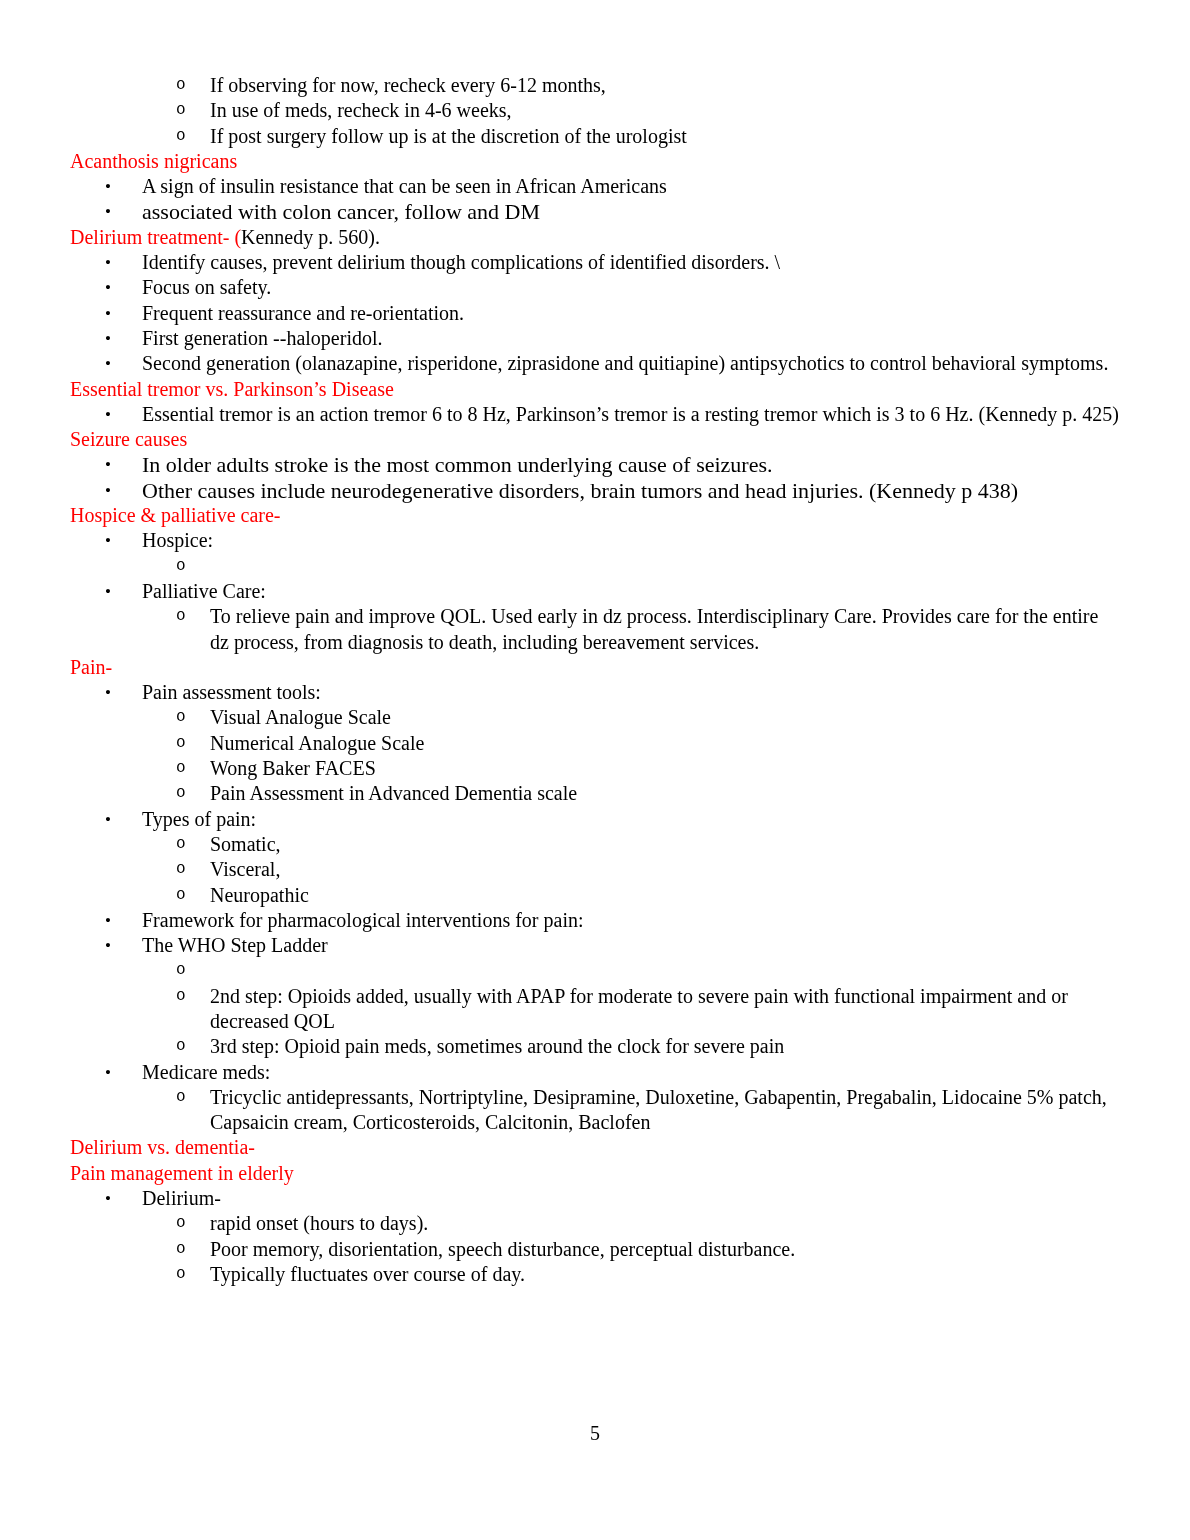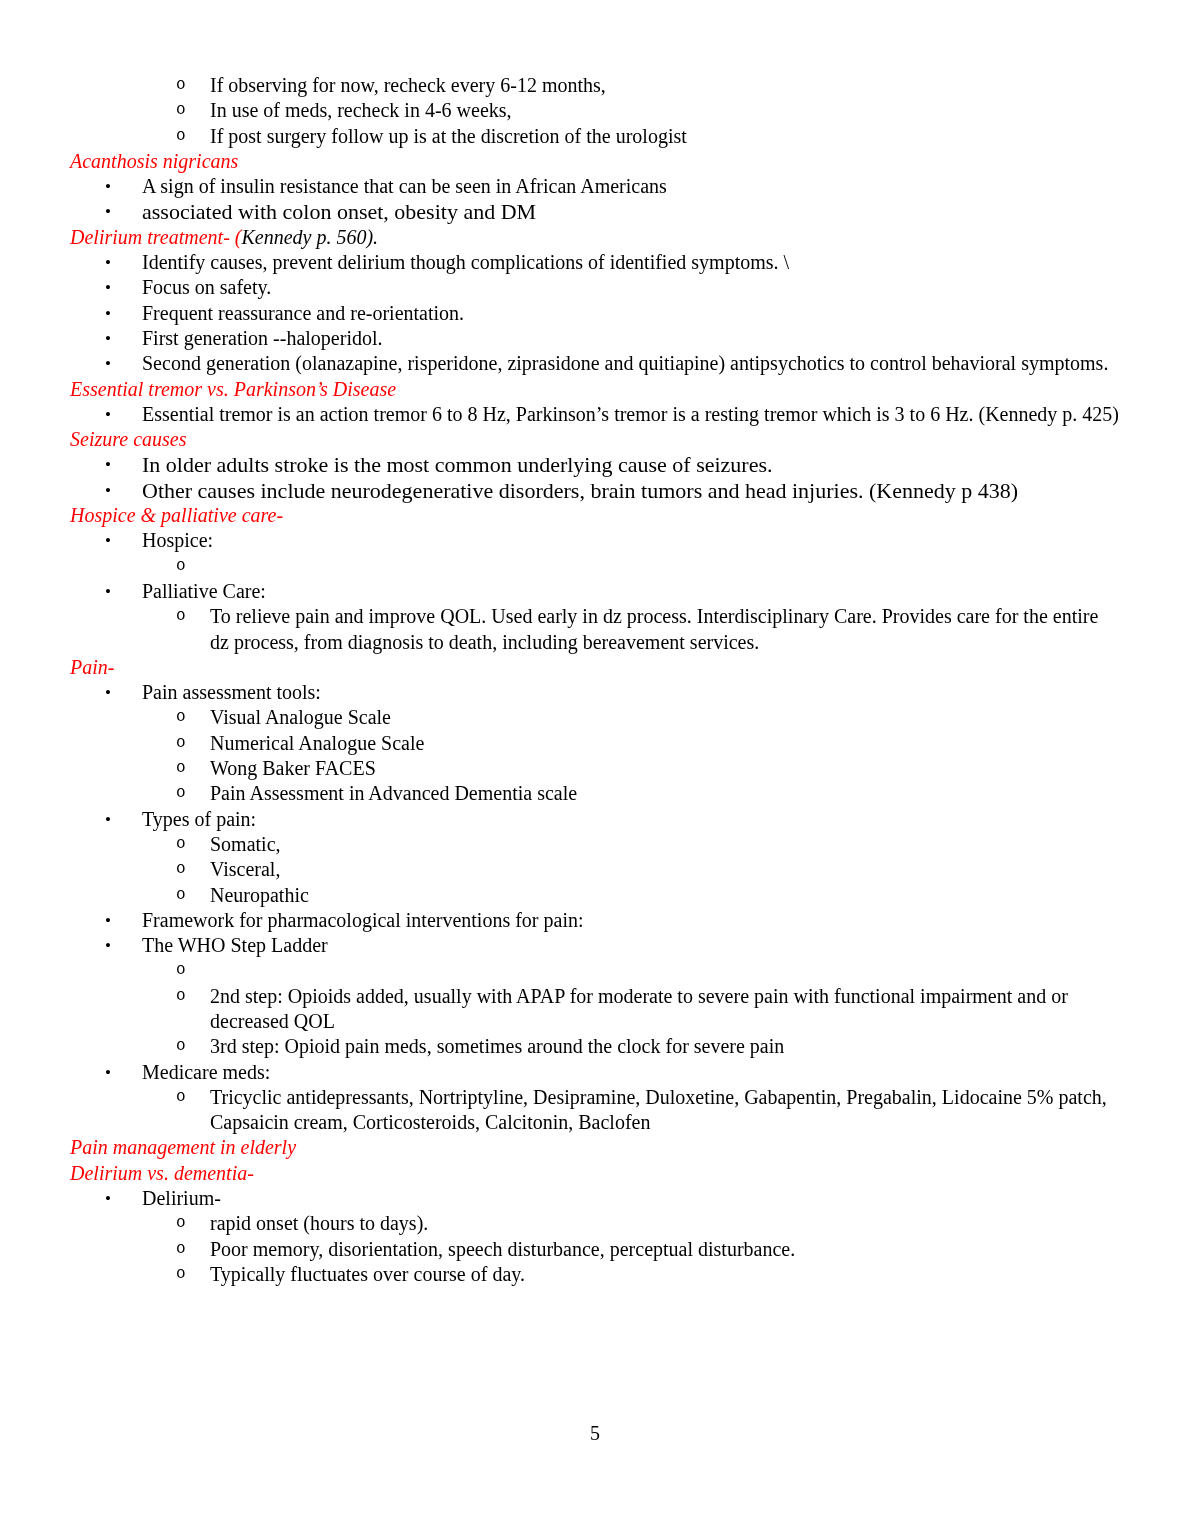--- a/index.html
+++ b/index.html
@@ -22,7 +22,7 @@
     overflow: hidden;
   }
   .block { }
-  .heading { color: #000000; font-style: italic; }
+  .heading { color: #000000; }
   .heading .red { color: #ff0000; }
   .row { display: flex; align-items: flex-start; }
   .bullet .marker {

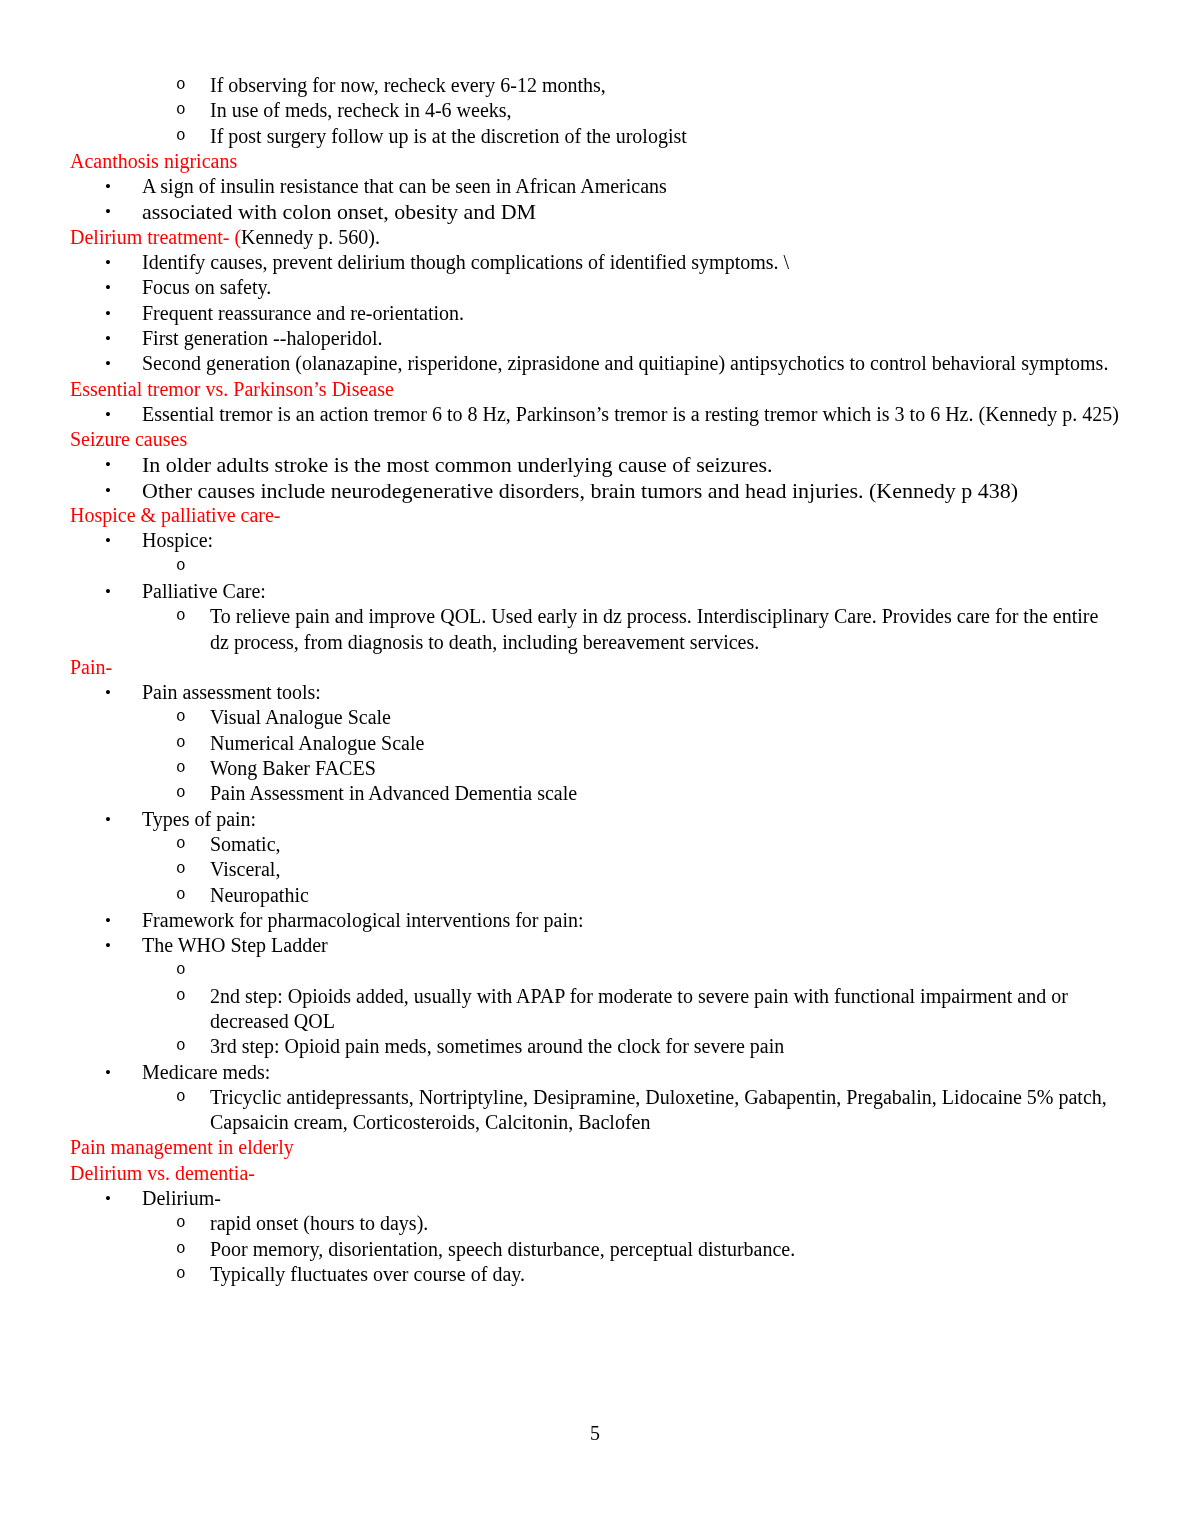--- a/index.html
+++ b/index.html
@@ -76,7 +76,7 @@
       </div>
       <div class="block row bullet large">
         <span class="marker">•</span>
-        <span class="text">associated with colon onset, obesity and DM</span>
+        <span class="text">associated with colon cancer, follow and DM</span>
       </div>
       <div class="block heading"><span class="red">Delirium treatment- (</span><span>Kennedy p. 560).</span></div>
       <div class="block row bullet">

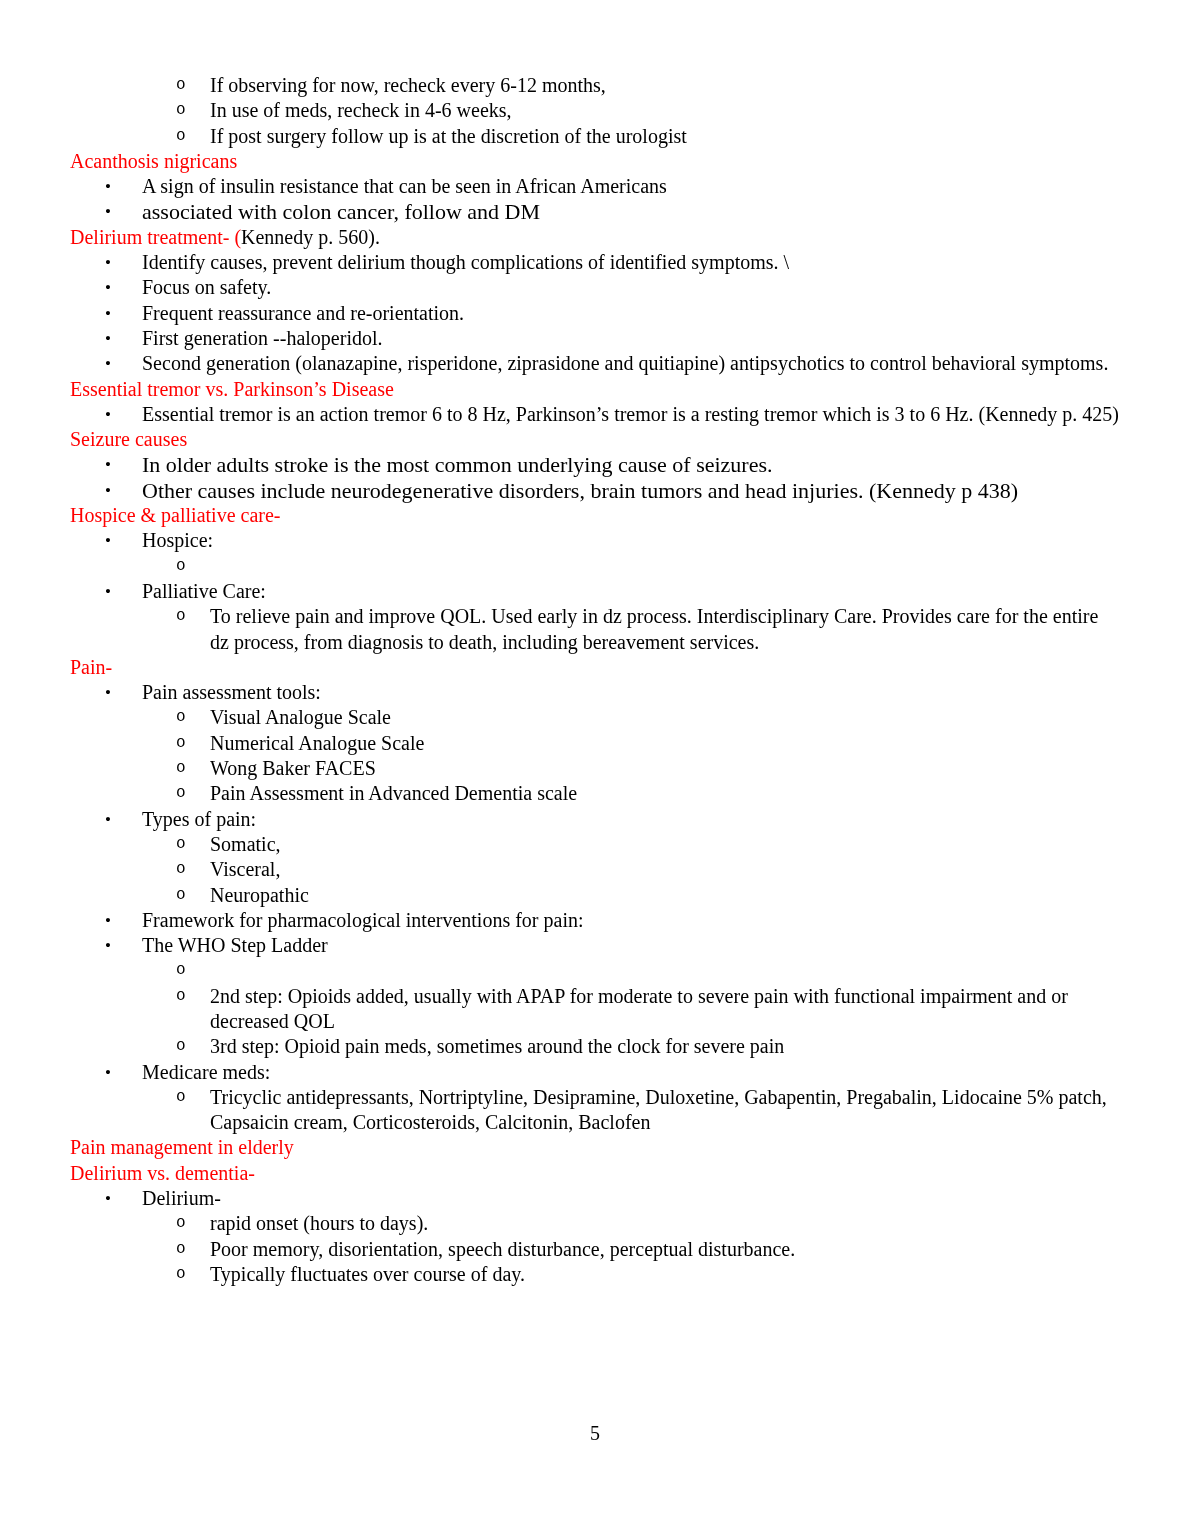--- a/index.html
+++ b/index.html
@@ -81,7 +81,7 @@
       <div class="block heading"><span class="red">Delirium treatment- (</span><span>Kennedy p. 560).</span></div>
       <div class="block row bullet">
         <span class="marker">•</span>
-        <span class="text">Identify causes, prevent delirium though complications of identified symptoms. \</span>
+        <span class="text">Identify causes, prevent delirium though complications of identified disorders. \</span>
       </div>
       <div class="block row bullet">
         <span class="marker">•</span>

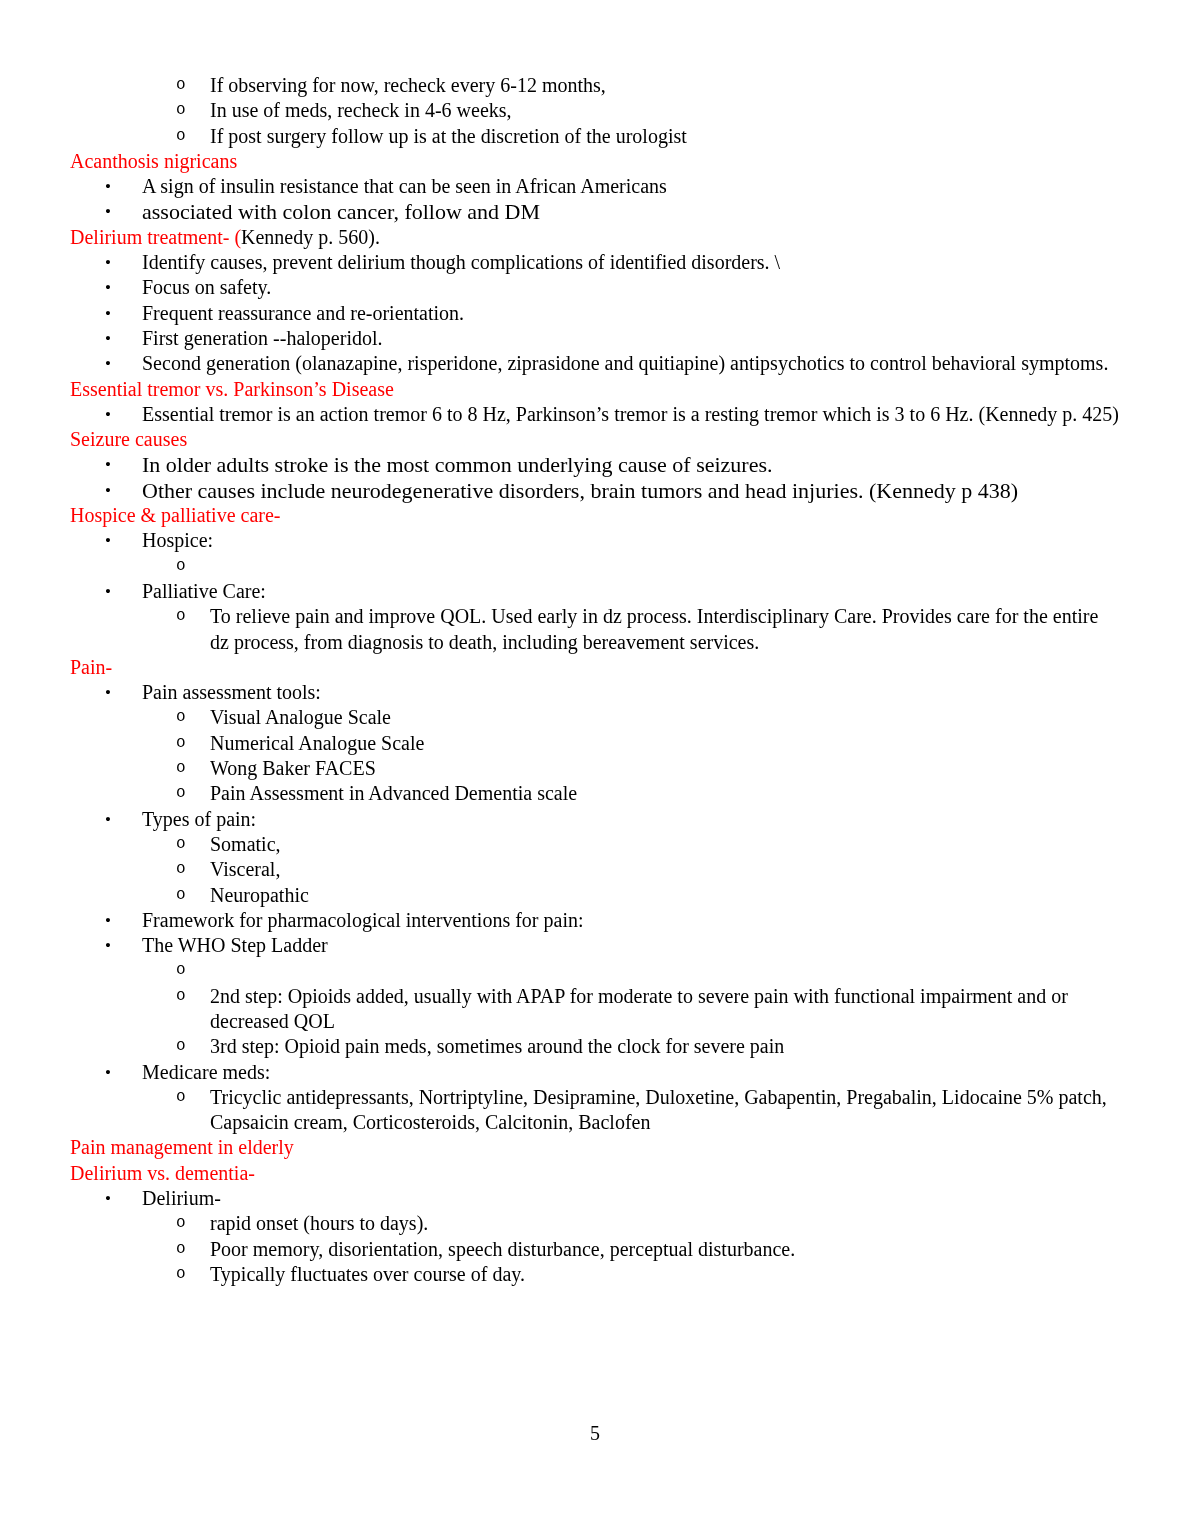--- a/index.html
+++ b/index.html
@@ -193,8 +193,8 @@
         <span class="marker">o</span>
         <span class="text">Tricyclic antidepressants, Nortriptyline, Desipramine, Duloxetine, Gabapentin, Pregabalin, Lidocaine 5% patch, Capsaicin cream, Corticosteroids, Calcitonin, Baclofen</span>
       </div>
+      <div class="block heading"><span class="red">Delirium vs. dementia-</span></div>
       <div class="block heading"><span class="red">Pain management in elderly</span></div>
-      <div class="block heading"><span class="red">Delirium vs. dementia-</span></div>
       <div class="block row bullet">
         <span class="marker">•</span>
         <span class="text">Delirium-</span>

